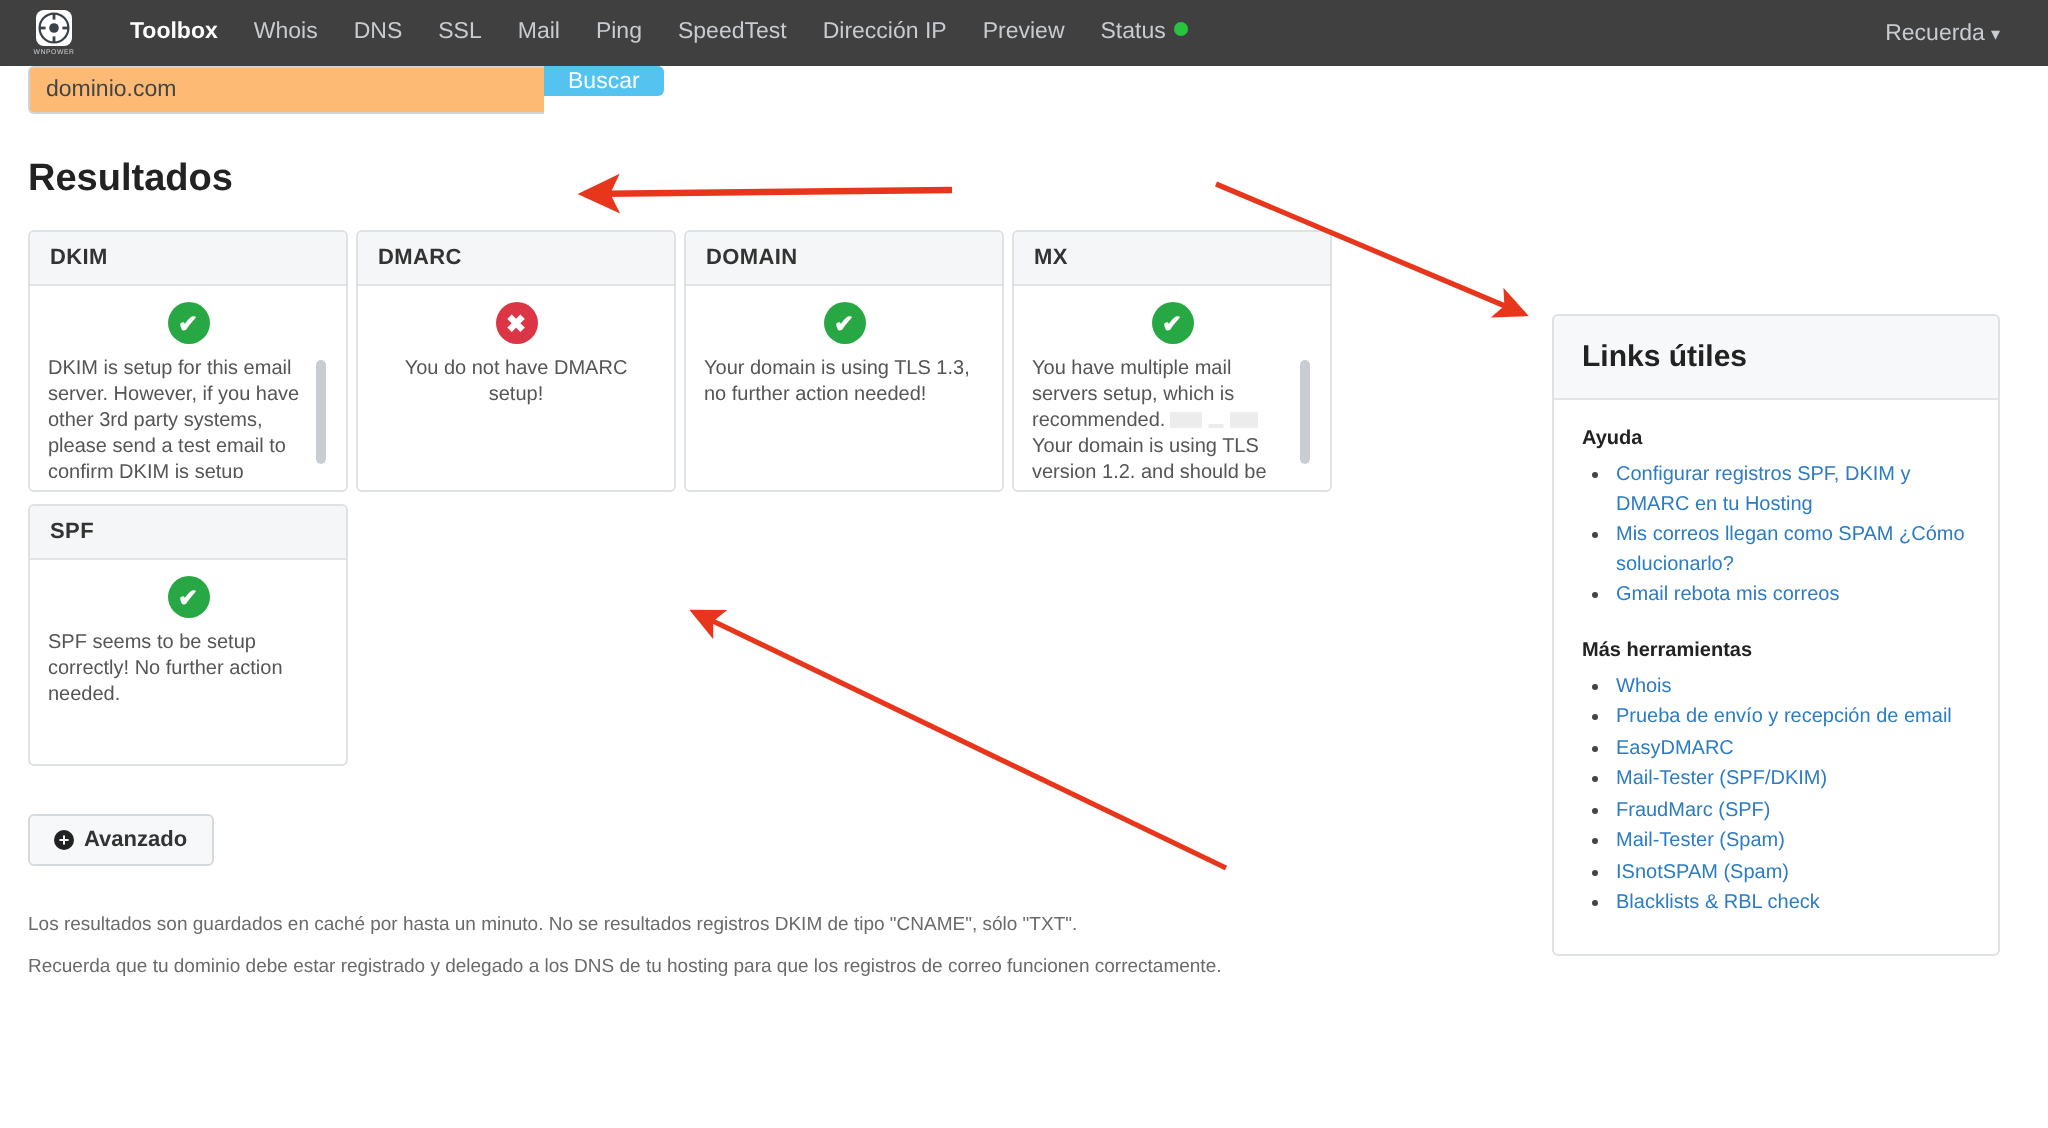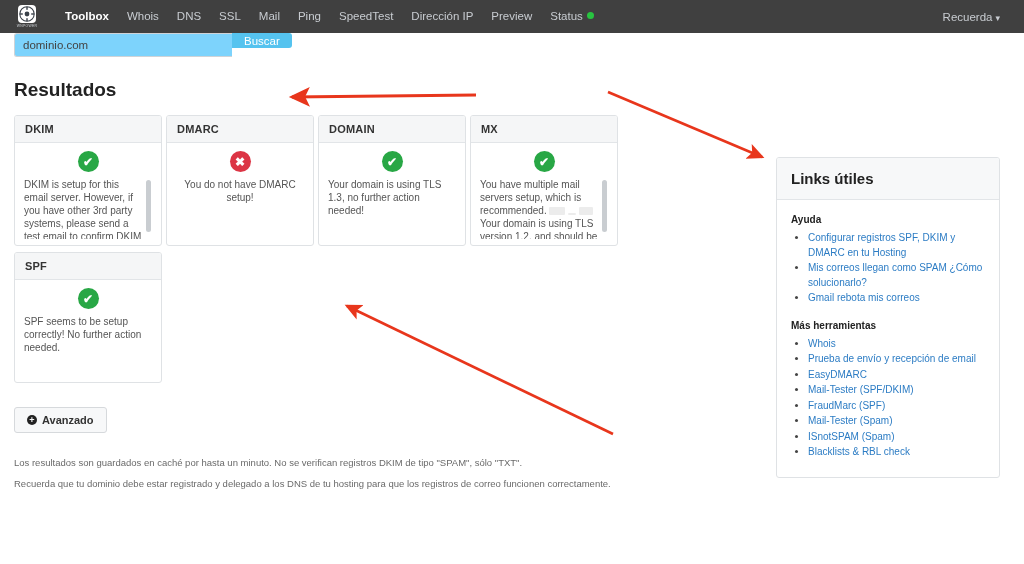--- a/index.html
+++ b/index.html
@@ -67,13 +67,13 @@
   }
   .search-row{ display:flex; align-items:stretch; margin-bottom:22px; }
   .search-input{
-    width:218px;height:24px;
+    width:258px;height:24px;
     border:1px solid #cfd3d7;border-right:none;
     border-radius:3px 0 0 3px;
     font-size:11.5px;color:#444;
     padding:0 8px;
     font-family:"Liberation Sans", sans-serif;
-    background:#7dd3fc;
+    background:#fdba74;
     outline:none;
   }
   .search-btn{

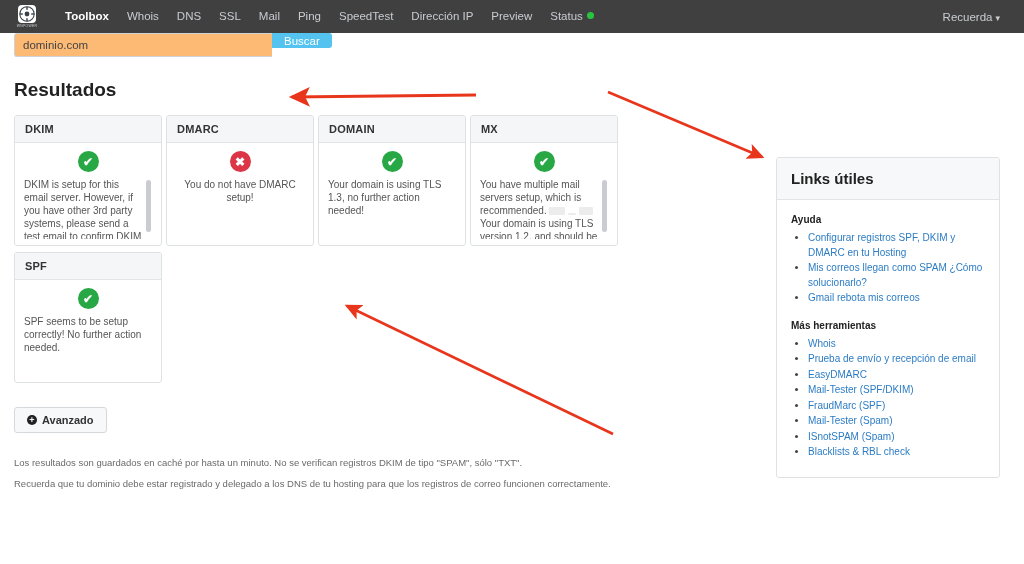--- a/index.html
+++ b/index.html
@@ -92,7 +92,7 @@
   
   .cards{ display:flex; flex-wrap:wrap; gap:0; width:664px; }
   .card{
-    width:148px;
+    width:160px;
     border:1px solid #dfe2e5;
     border-radius:3px;
     background:#fff;

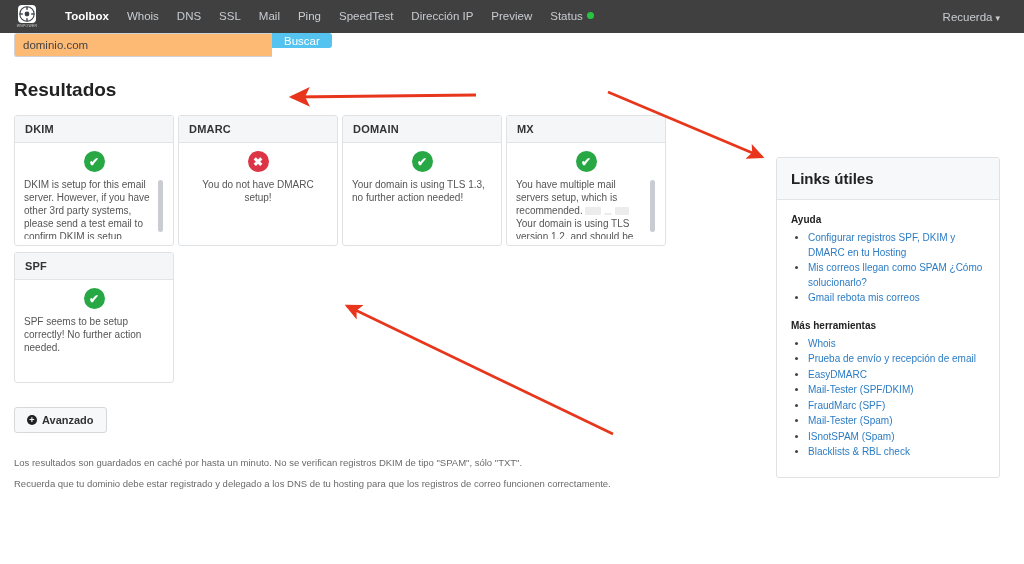--- a/index.html
+++ b/index.html
@@ -294,7 +294,7 @@
   </button>
 
   <div class="footnotes">
-    <div class="footnote">Los resultados son guardados en caché por hasta un minuto. No se verifican registros DKIM de tipo "SPAM", sólo "TXT".</div>
+    <div class="footnote">Los resultados son guardados en caché por hasta un minuto. No se resultados registros DKIM de tipo "CNAME", sólo "TXT".</div>
     <div class="footnote">Recuerda que tu dominio debe estar registrado y delegado a los DNS de tu hosting para que los registros de correo funcionen correctamente.</div>
   </div>
 </div>

